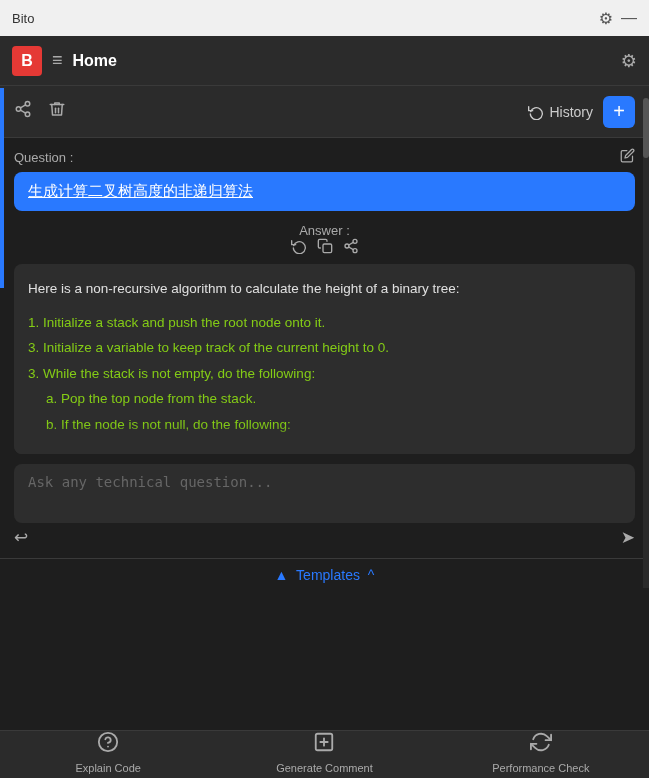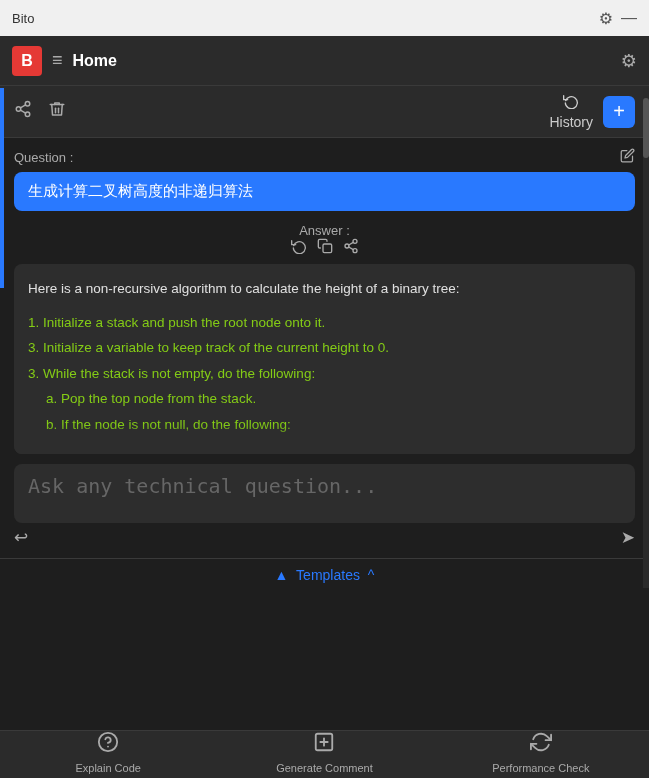--- a/index.html
+++ b/index.html
@@ -113,7 +113,6 @@
       color: #ccc;
       font-size: 14px;
       cursor: pointer;
-      flex-direction: column;
     }
     .add-btn {
       width: 32px;

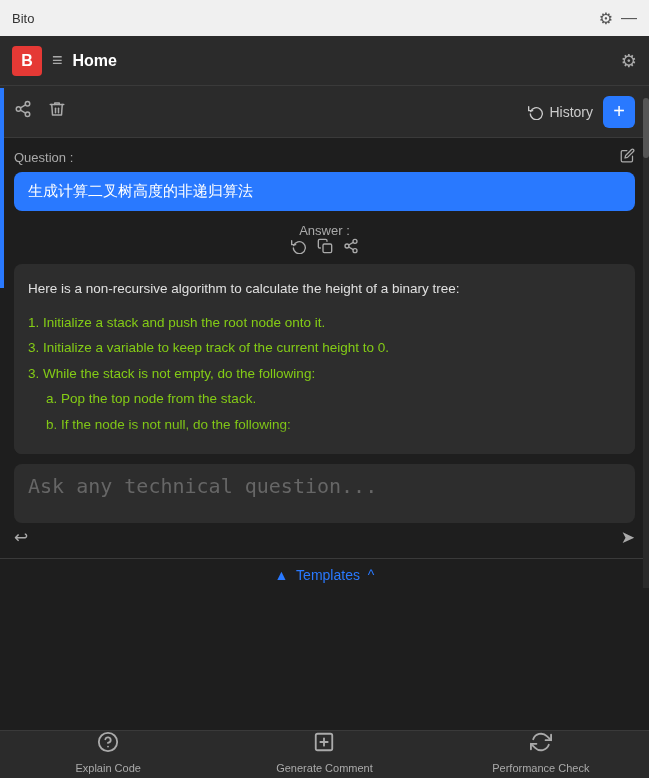--- a/index.html
+++ b/index.html
@@ -156,6 +156,7 @@
       border-radius: 8px;
       padding: 10px 14px;
       margin-bottom: 12px;
+      text-decoration: underline;
     }
     .question-text {
       color: #ffffff;

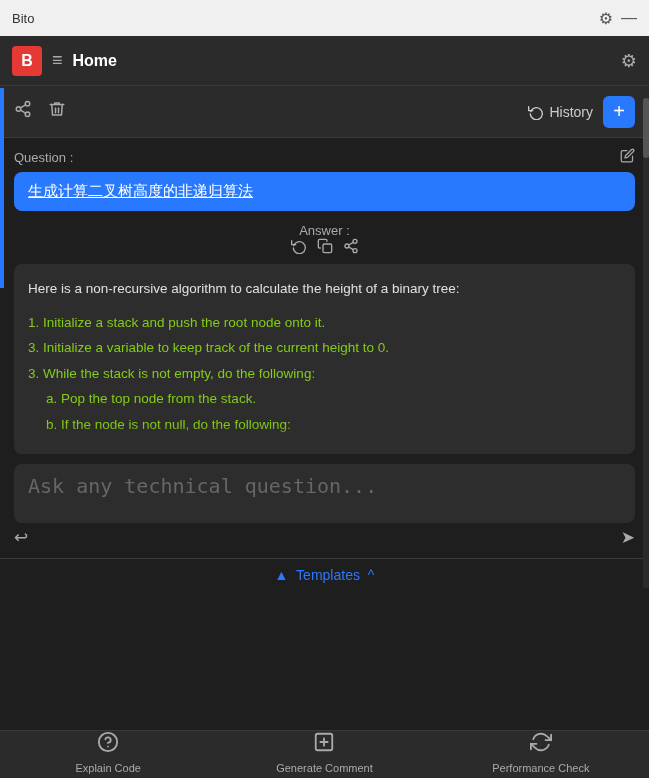--- a/index.html
+++ b/index.html
@@ -232,7 +232,7 @@
       border: none;
       outline: none;
       color: #888;
-      font-size: 20px;
+      font-size: 14px;
       resize: none;
       height: 36px;
     }

